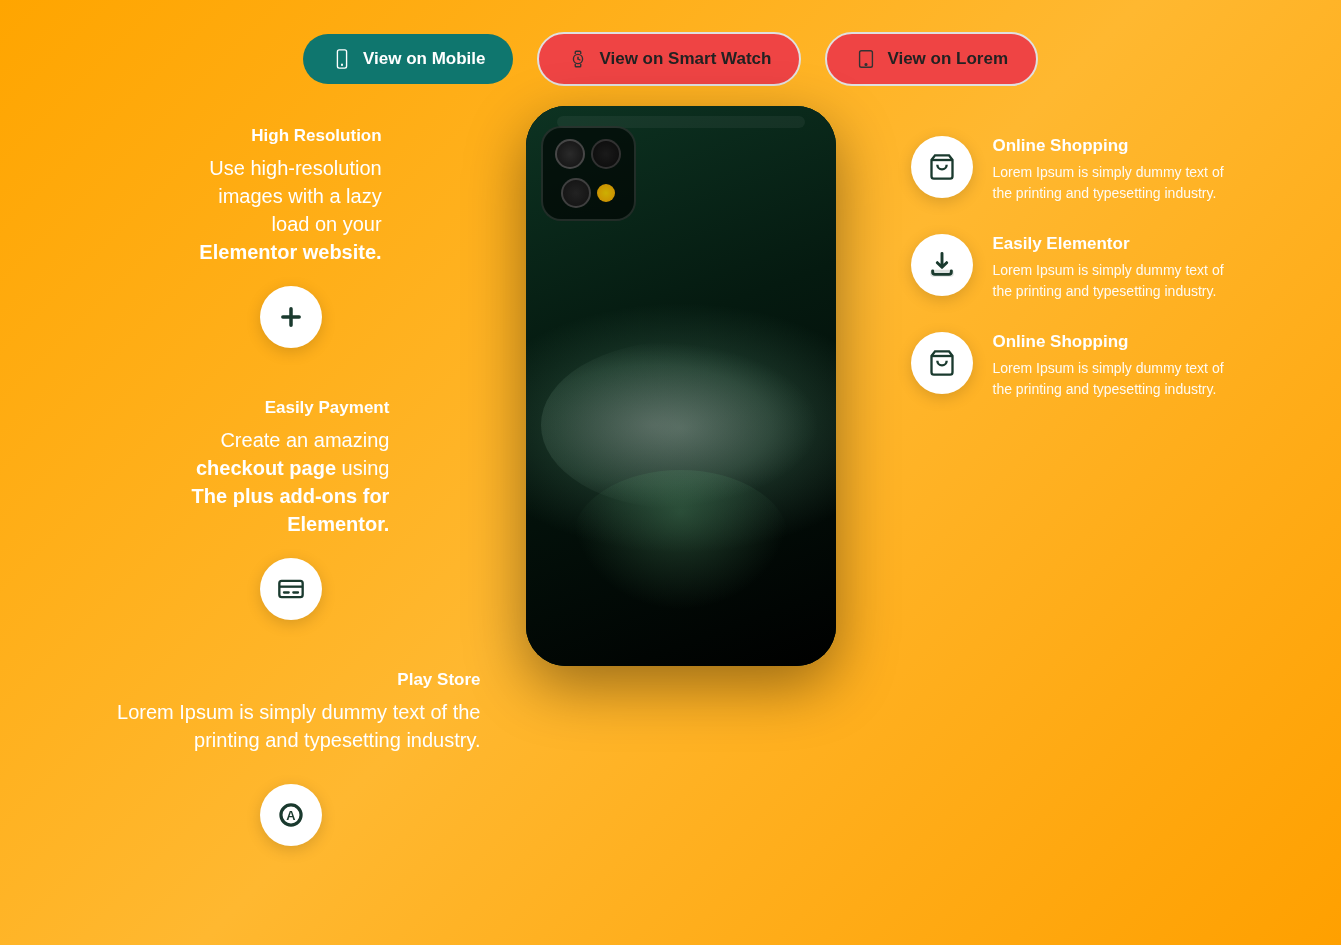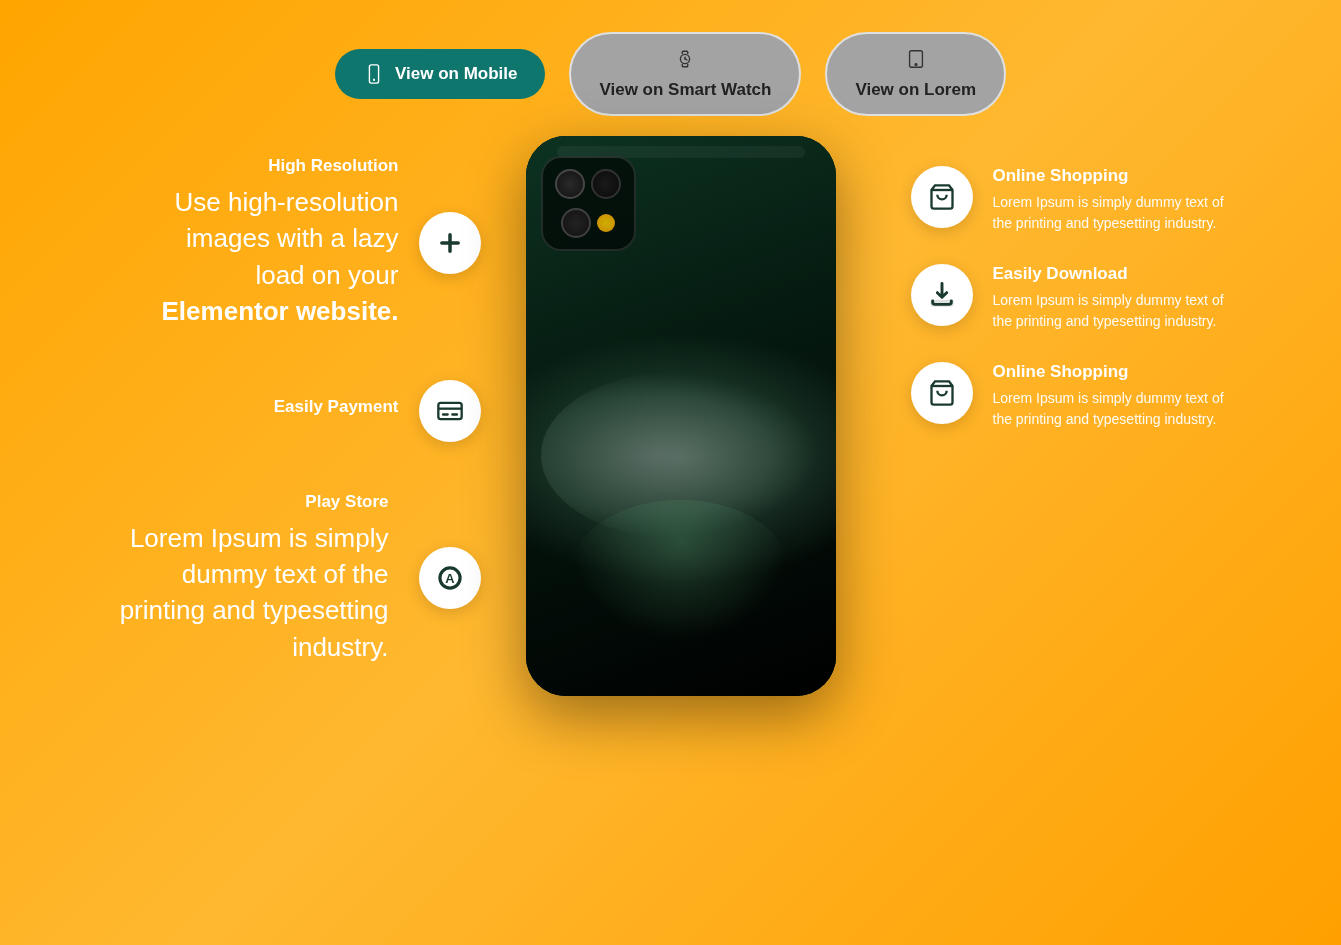--- a/index.html
+++ b/index.html
@@ -41,10 +41,9 @@
     }
 
     .nav-btn-inactive {
-      background: #a3a3a3;
+      background: #ef4444;
       color: #222;
       border: 2px solid #e0e0e0;
-      flex-direction: column;
     }
 
     .nav-btn svg {

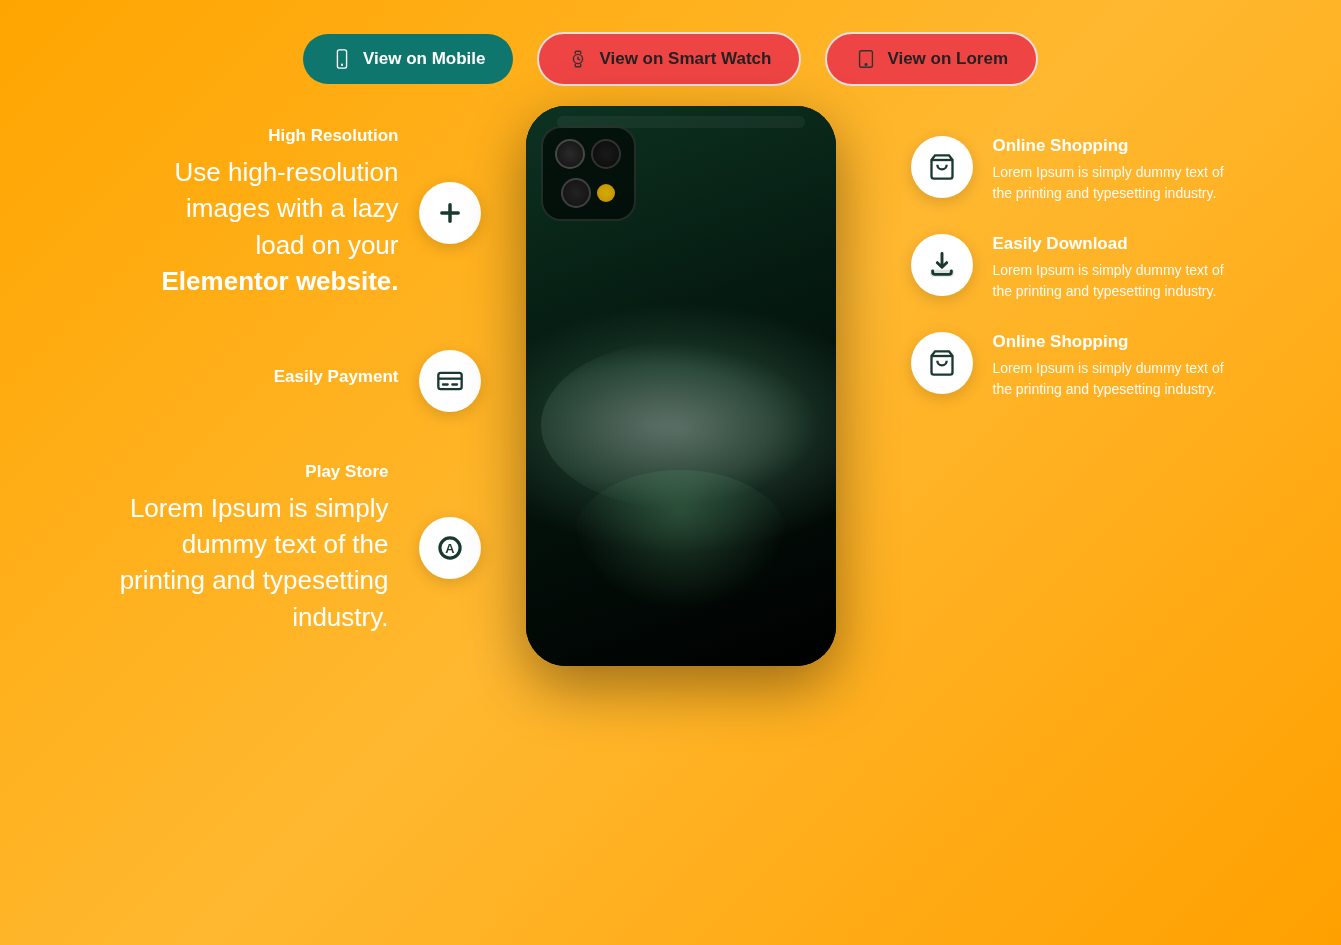--- a/index.html
+++ b/index.html
@@ -144,9 +144,10 @@
     .feature-row-left {
       display: flex;
       align-items: center;
-      justify-content: flex-end;
+      justify-content: flex-start;
       gap: 20px;
       margin-bottom: 50px;
+      flex-direction: column;
     }
 
     .feature-text-left {

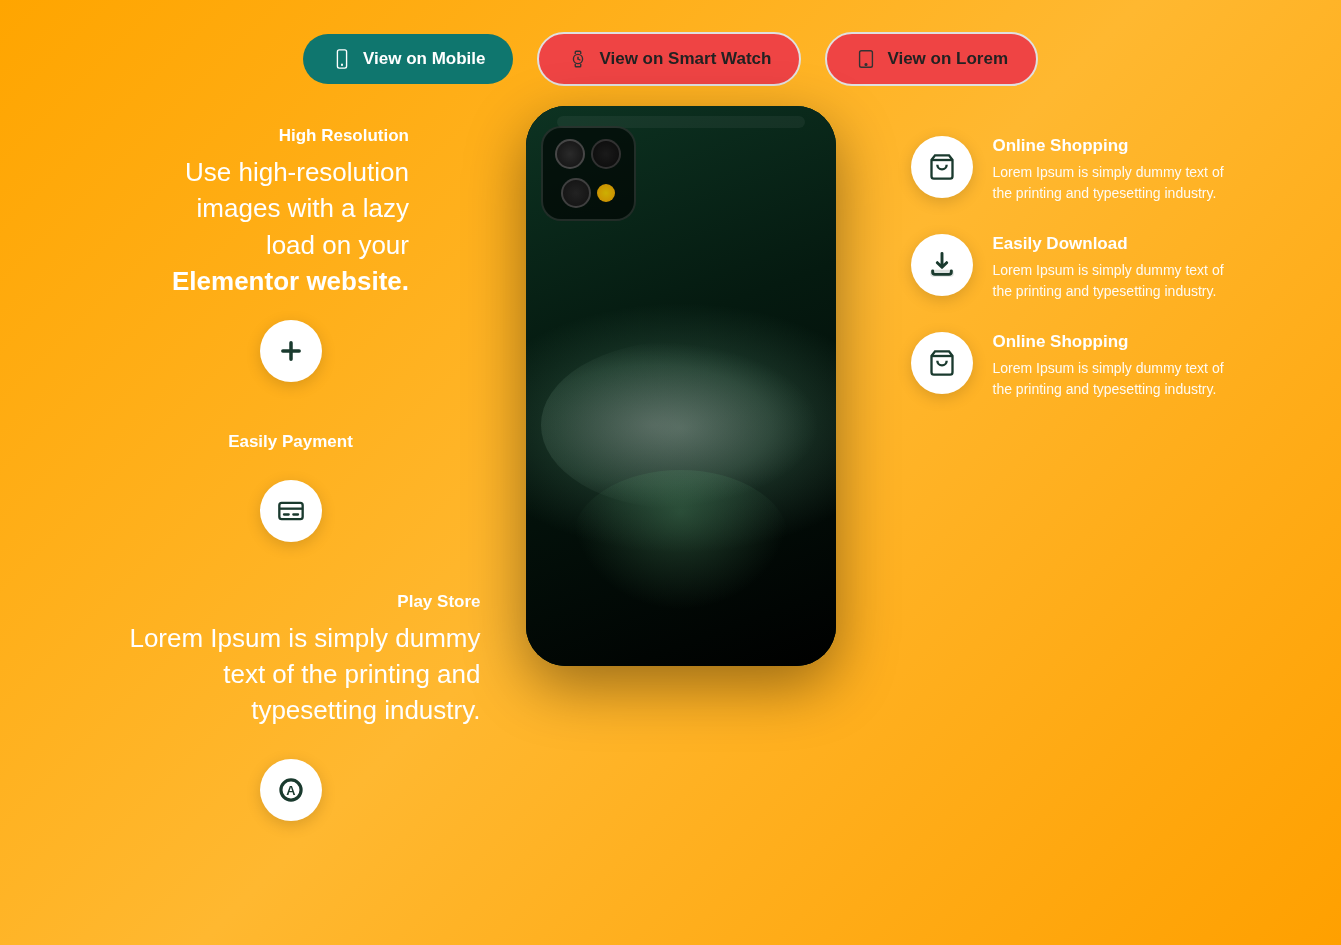--- a/index.html
+++ b/index.html
@@ -163,7 +163,7 @@
 
     .feature-text-left .desc {
       color: #fff;
-      font-size: 26px;
+      font-size: 20px;
       font-weight: 500;
       line-height: 1.4;
     }

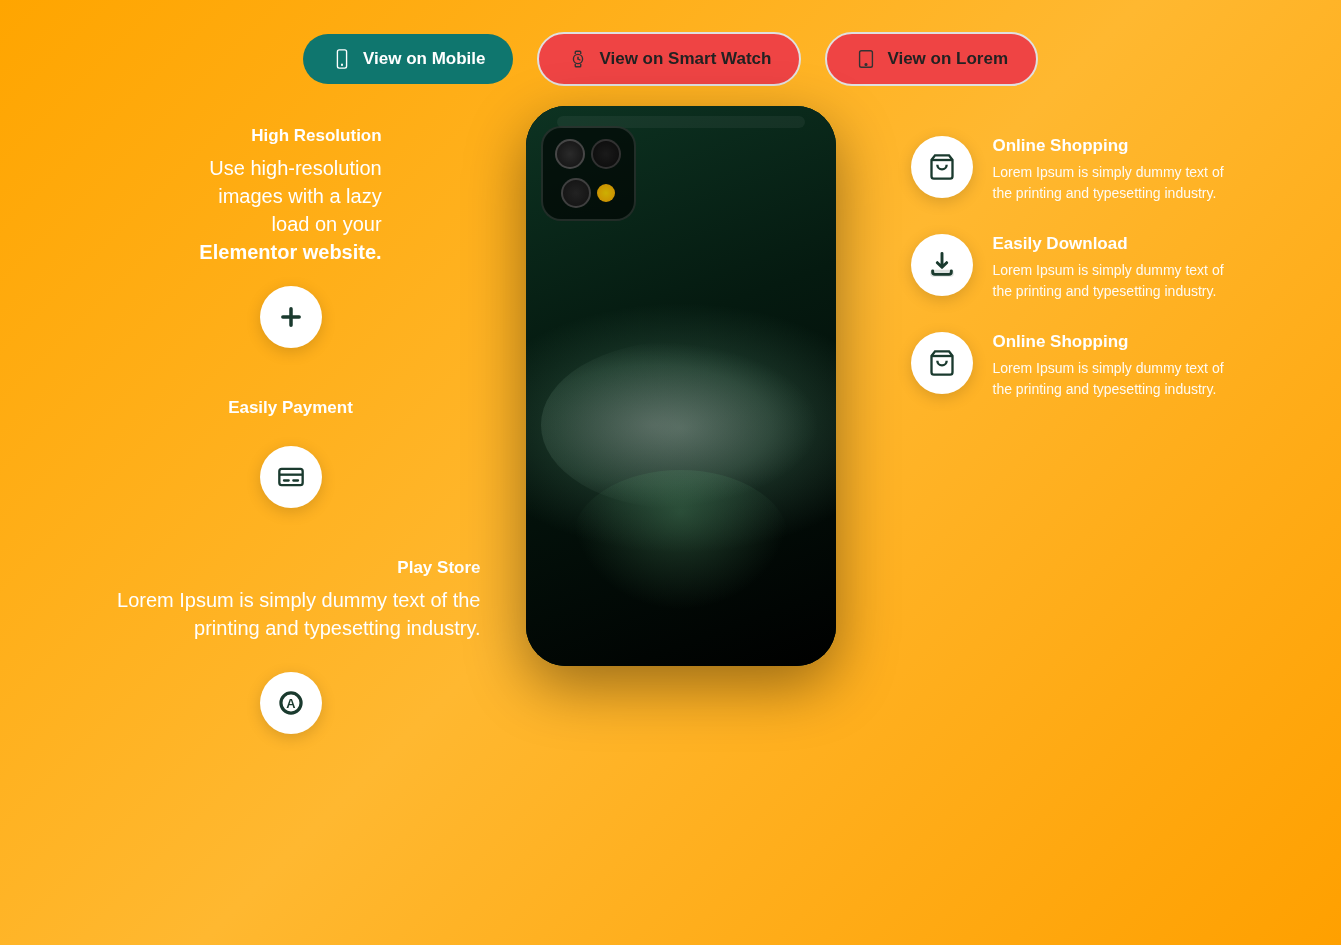--- a/index.html
+++ b/index.html
@@ -333,7 +333,7 @@
         </svg>
       </div>
       <div class="feature-right-text">
-        <div class="title">Easily Download</div>
+        <div class="title">Easily Elementor</div>
         <div class="desc">Lorem Ipsum is simply dummy text of the printing and typesetting industry.</div>
       </div>
     </div>

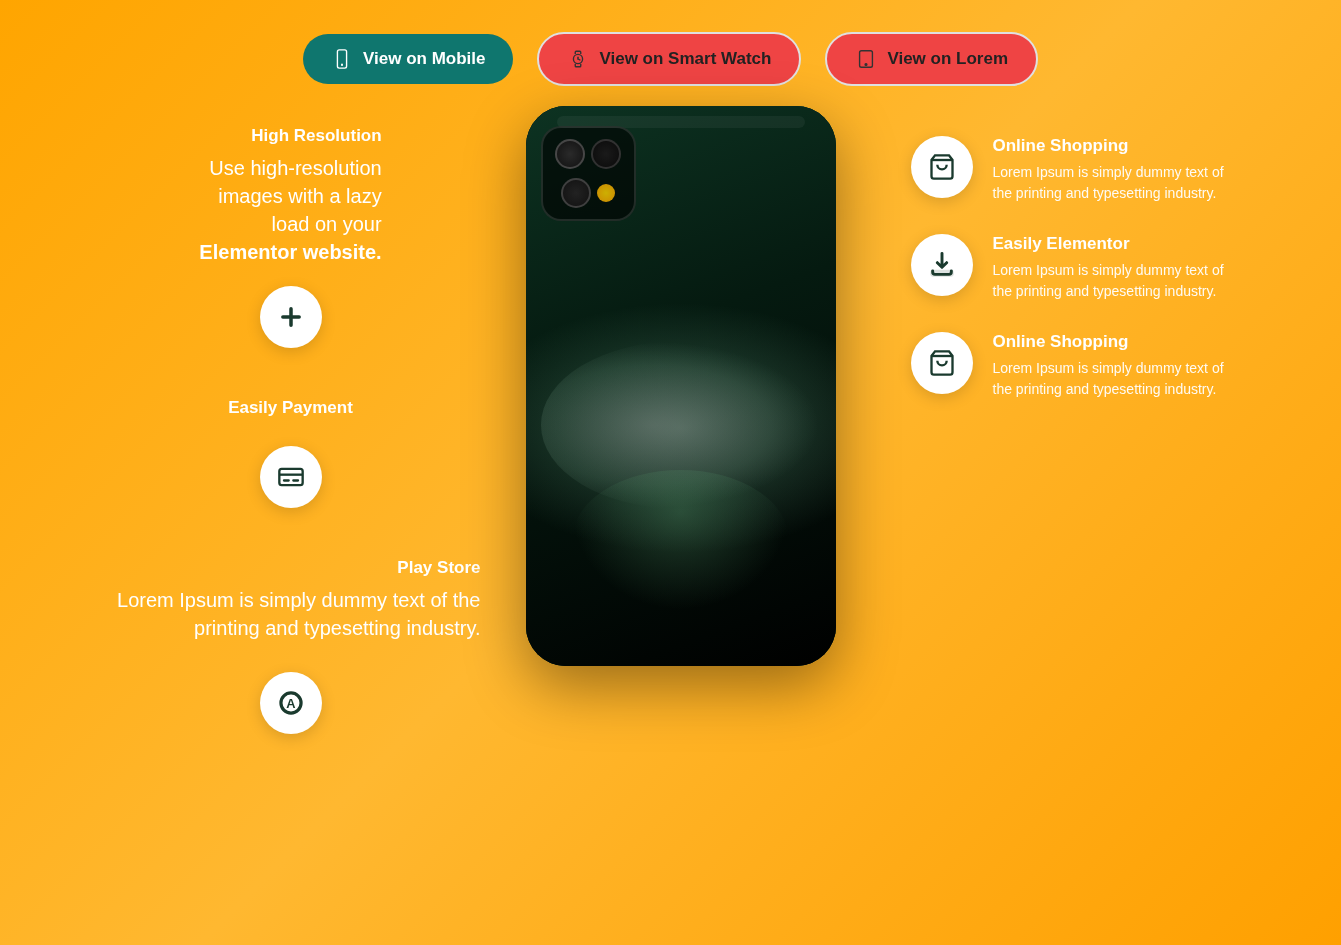--- a/index.html
+++ b/index.html
@@ -259,6 +259,9 @@
     <div class="feature-row-left">
       <div class="feature-text-left">
         <div class="title">Easily Payment</div>
+        <div class="desc">
+          Create an amazing<br><strong>checkout page</strong> using<br><strong>The plus add-ons for</strong><br><strong>Elementor.</strong>
+        </div>
       </div>
       <div class="icon-circle-left">
         <svg viewBox="0 0 24 24">

